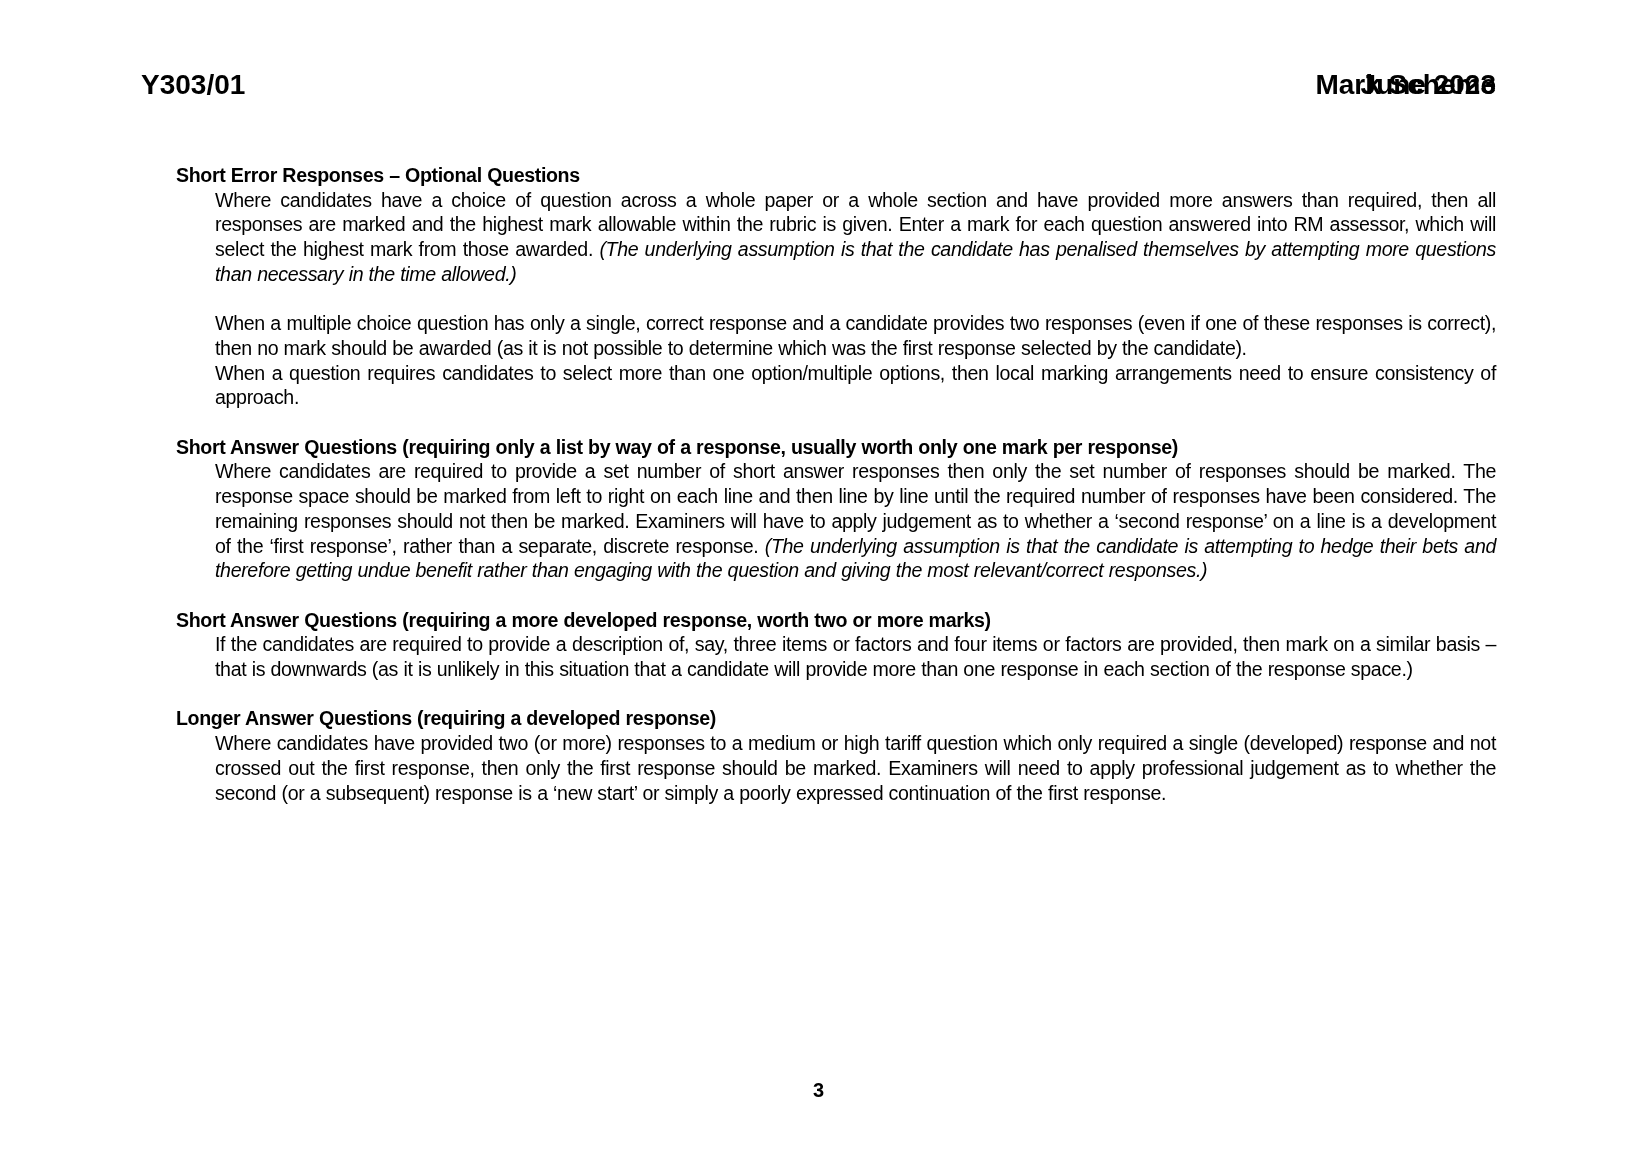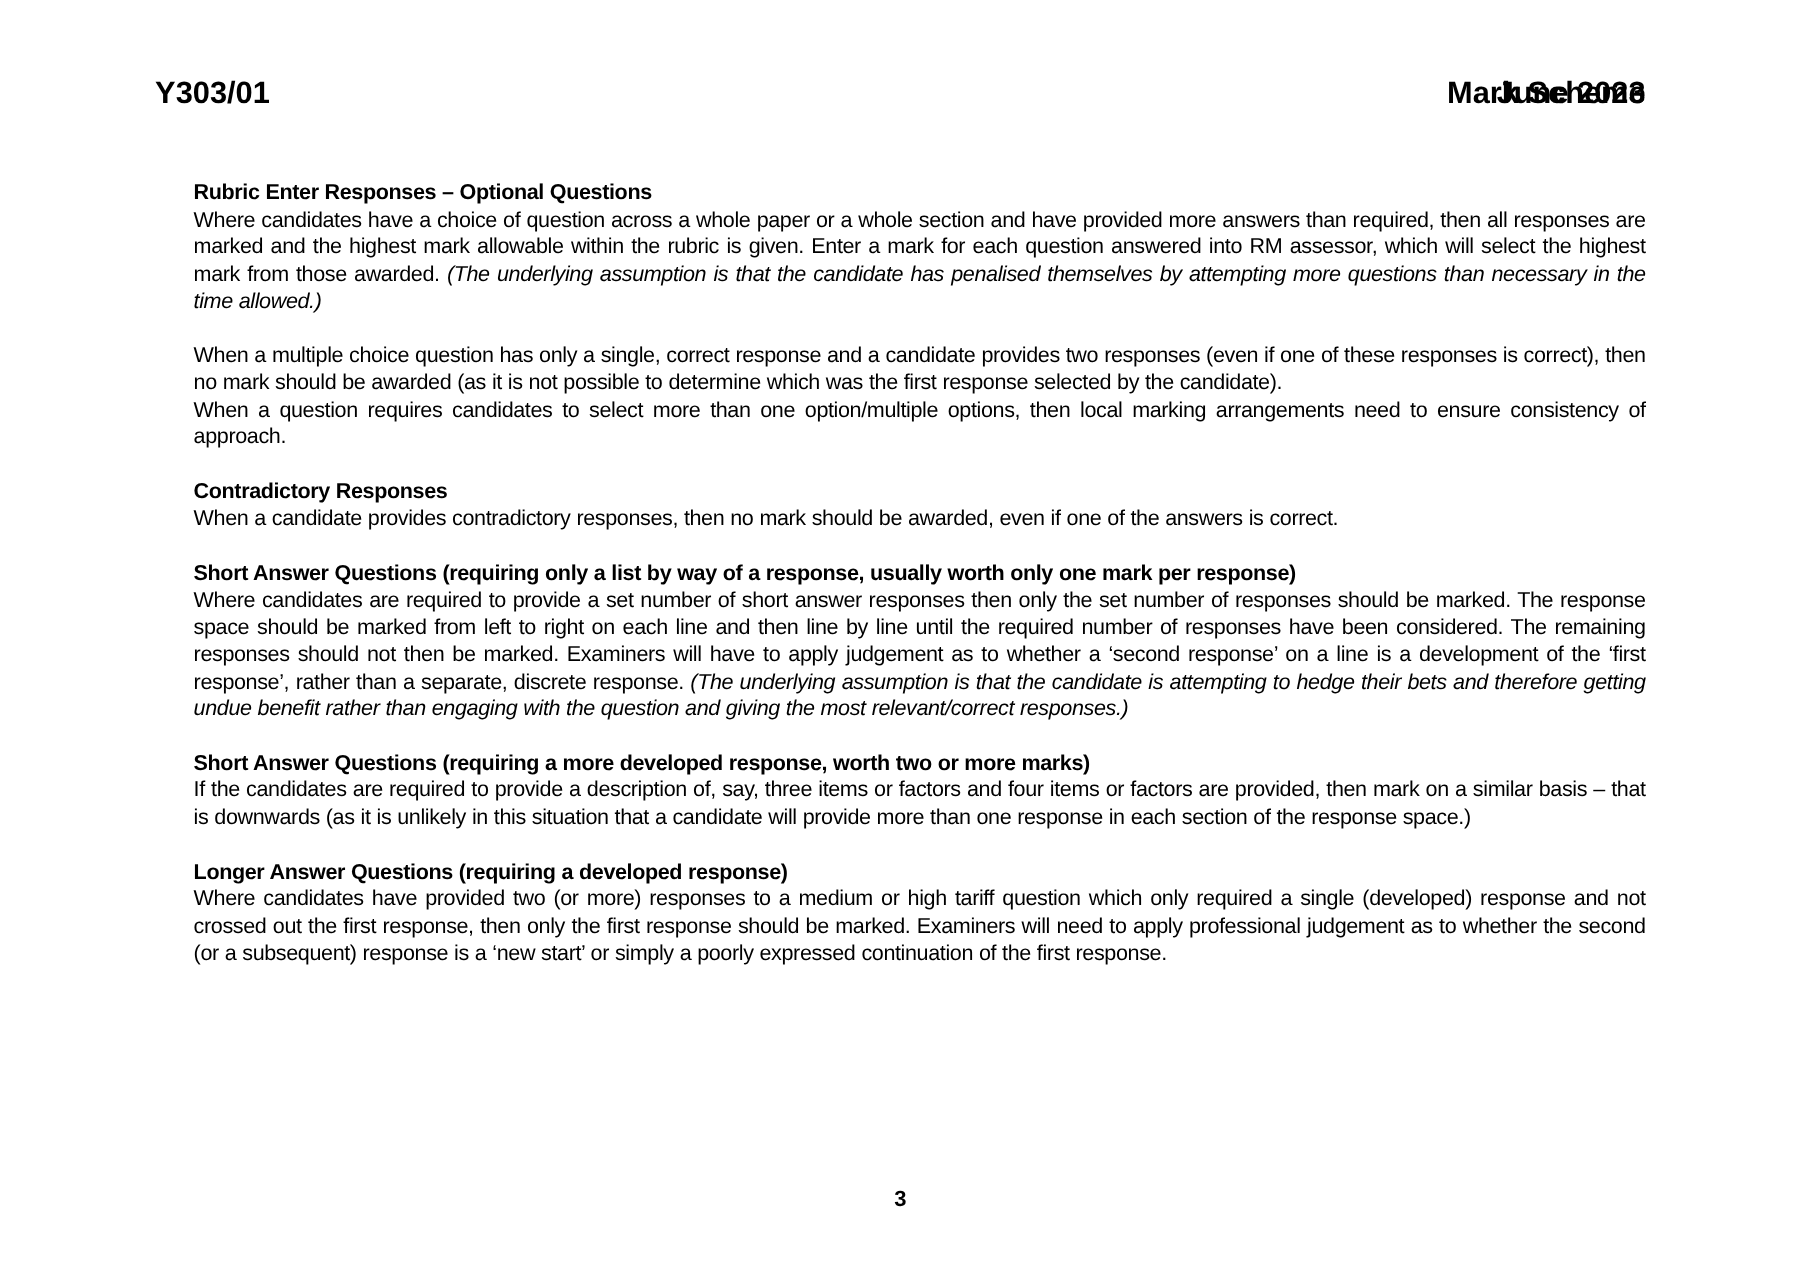--- a/index.html
+++ b/index.html
@@ -80,7 +80,7 @@
 
   <div class="section">
     <div class="section-heading">
-      <span class="title">Rubric Enter Responses – Optional Questions</span>
+      <span class="title">Short Error Responses – Optional Questions</span>
     </div>
     <div class="para">
       <span>Where candidates have a choice of question across a whole paper or a whole section and have provided more answers than required, then all responses are marked and the highest mark allowable within the rubric is given. Enter a mark for each question answered into RM assessor, which will select the highest mark from those awarded. </span><span class="it">(The underlying assumption is that the candidate has penalised themselves by attempting more questions than necessary in the time allowed.)</span>

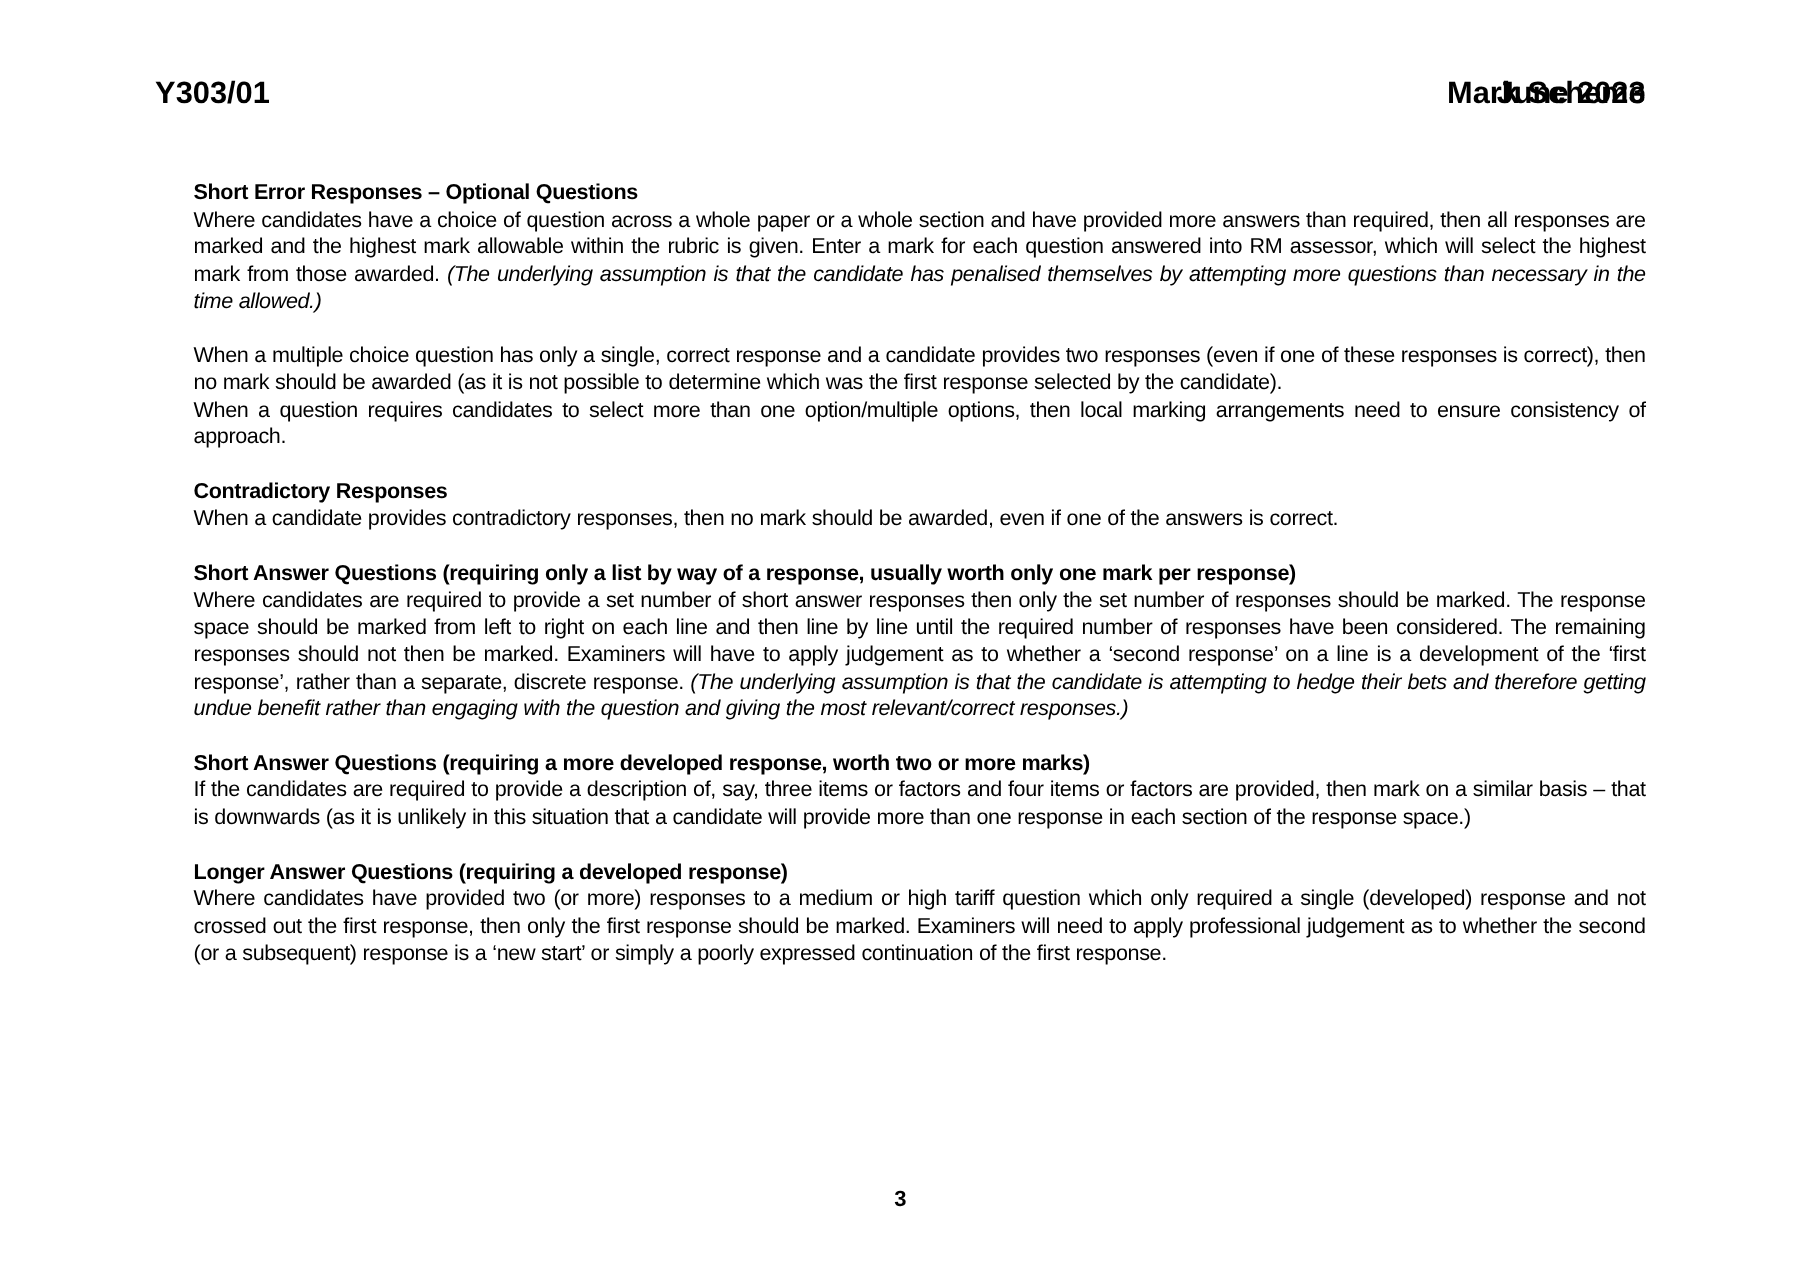--- a/index.html
+++ b/index.html
@@ -52,6 +52,7 @@
   .para {
     text-align: justify;
     text-align-last: left;
+    margin-left: 39px;
   }
   .para .it { font-style: italic; }
   .para.italic { }

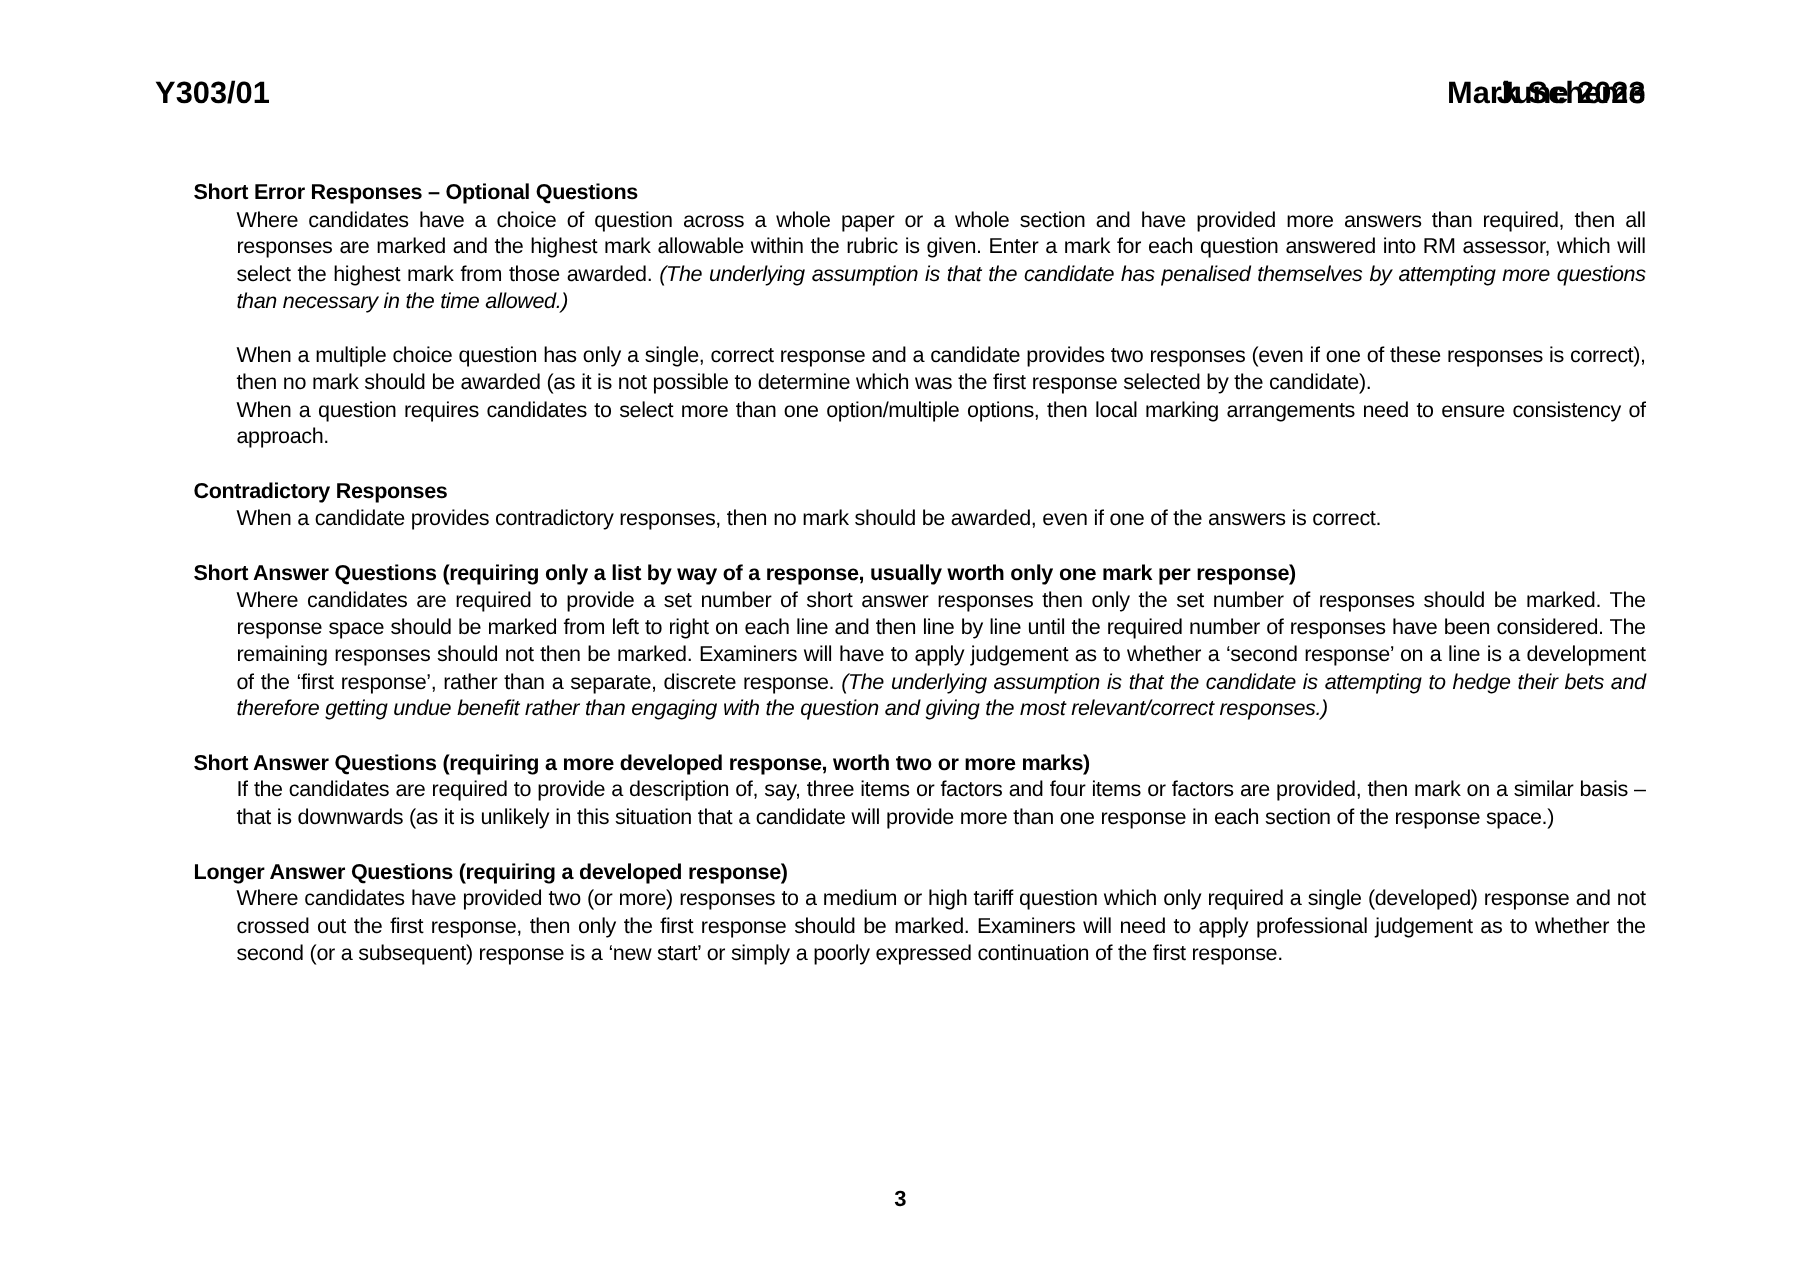--- a/index.html
+++ b/index.html
@@ -97,14 +97,6 @@
     </div>
   </div>
 
-  <div class="section">
-    <div class="section-heading">
-      <span class="title">Contradictory Responses</span>
-    </div>
-    <div class="para">
-      <span>When a candidate provides contradictory responses, then no mark should be awarded, even if one of the answers is correct.</span>
-    </div>
-  </div>
 
   <div class="section">
     <div class="section-heading">

